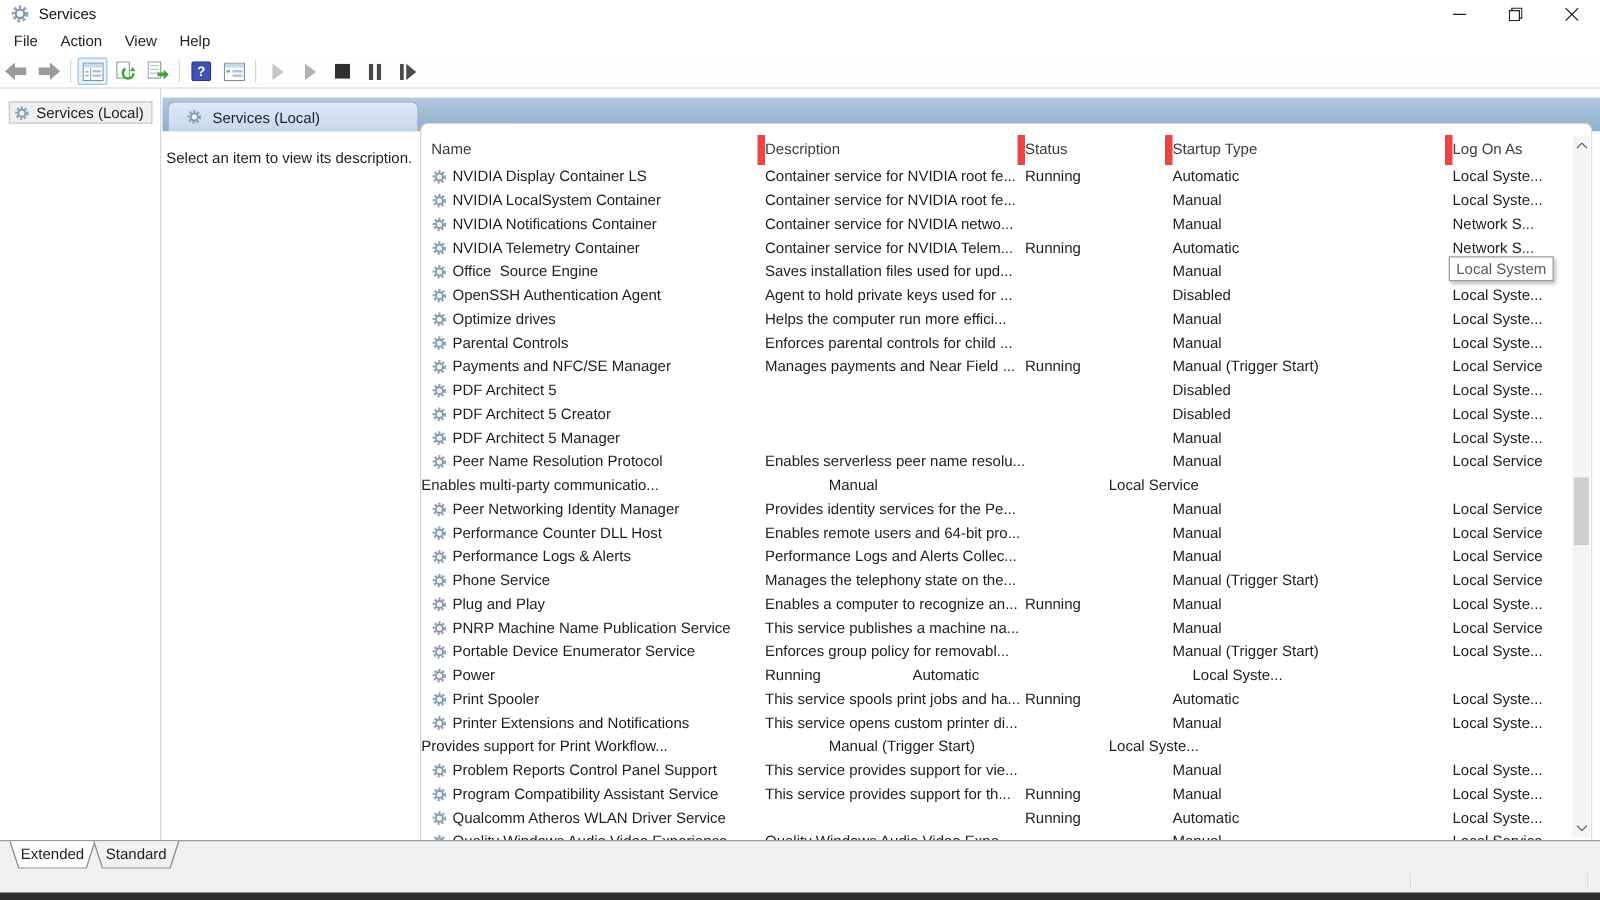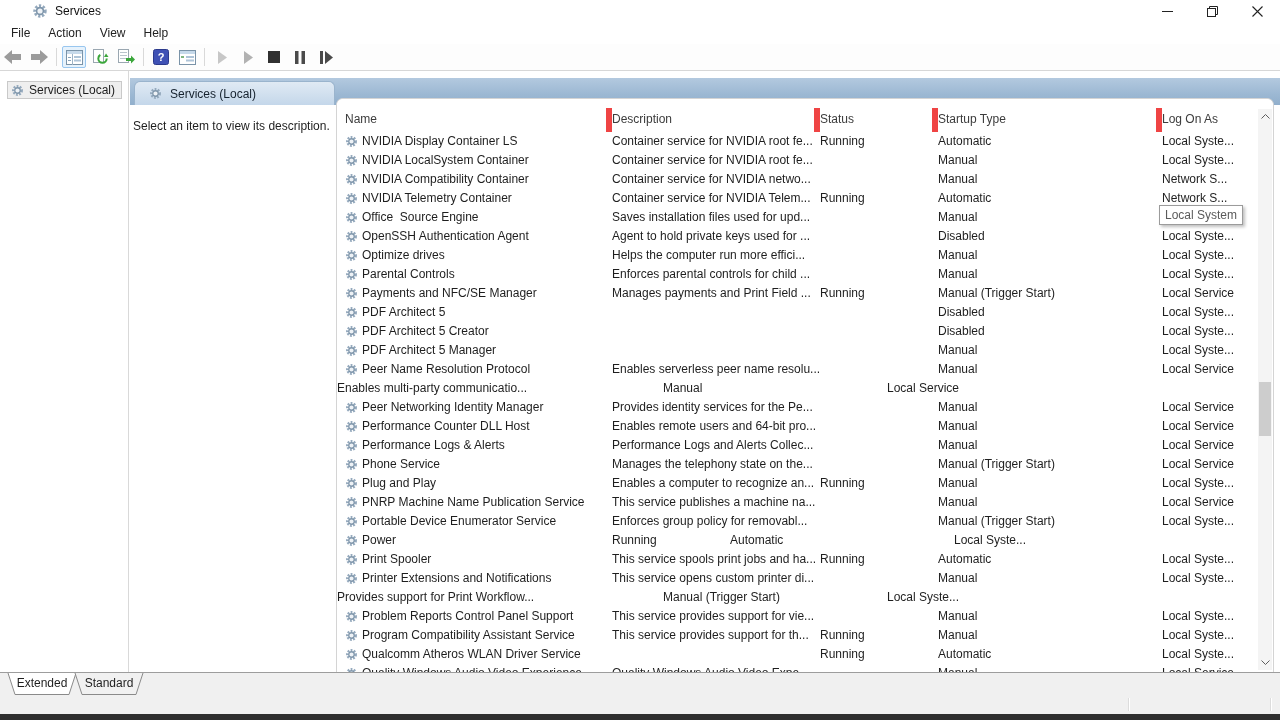--- a/index.html
+++ b/index.html
@@ -8,7 +8,7 @@
   .window { position:relative; width:1280px; height:720px; background:#fff; }
 
   
-  .titlebar { position:absolute; left:0; top:0; width:100%; height:22px; background:#fff; display:flex; align-items:center;padding-left:24px; }
+  .titlebar { position:absolute; left:0; top:0; width:100%; height:22px; background:#fff; display:flex; align-items:center; }
   .title-icon { margin-left:8px; width:16px; height:16px; }
   .title-text { margin-left:7px; font-size:12px; color:#111; }
   .win-controls { position:absolute; right:0; top:0; height:22px; display:flex; }

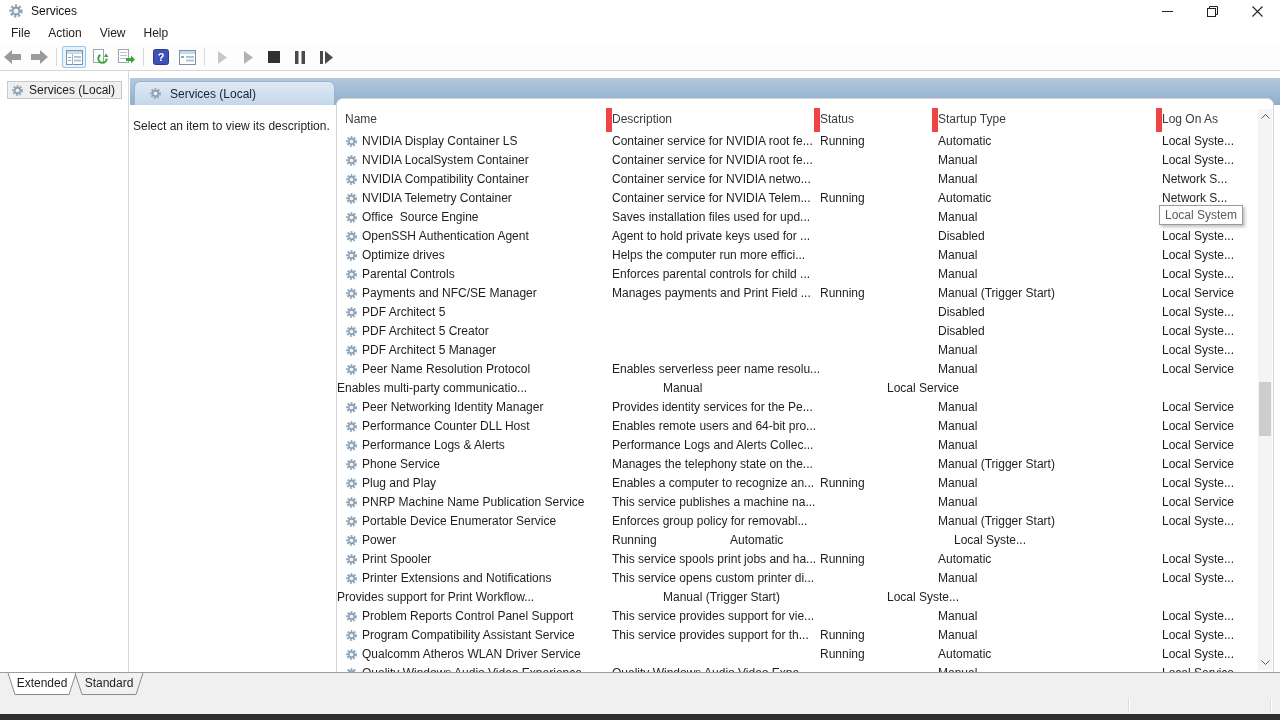--- a/index.html
+++ b/index.html
@@ -267,7 +267,7 @@
       <svg class="gear gearsvg" viewBox="0 0 16 16">
                   <use href="#gear"></use>
                 </svg>
-      <span>NVIDIA Compatibility Container</span>
+      <span>NVIDIA Notifications Container</span>
     </div>
     <div class="cell c-desc">Container service for NVIDIA netwo...</div>
     <div class="cell c-status"></div>

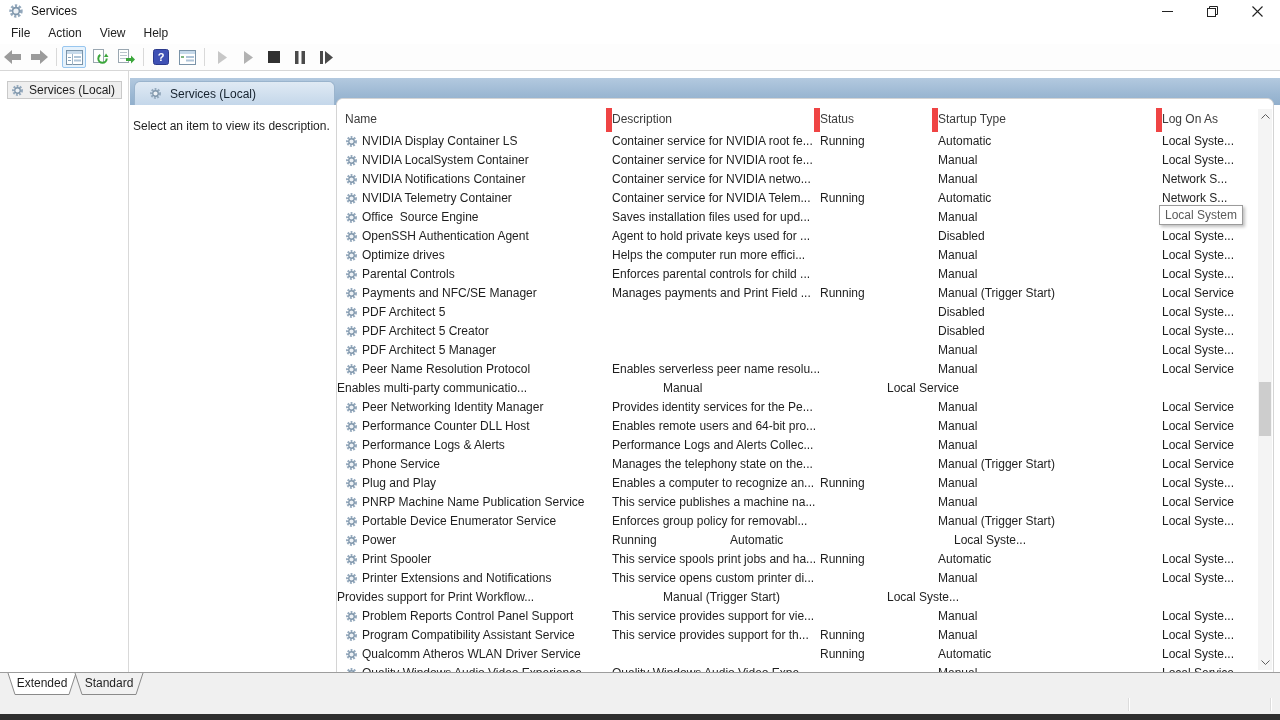--- a/index.html
+++ b/index.html
@@ -341,7 +341,7 @@
                 </svg>
       <span>Payments and NFC/SE Manager</span>
     </div>
-    <div class="cell c-desc">Manages payments and Print Field ...</div>
+    <div class="cell c-desc">Manages payments and Near Field ...</div>
     <div class="cell c-status">Running</div>
     <div class="cell c-start">Manual (Trigger Start)</div>
     <div class="cell c-logon">Local Service</div>

